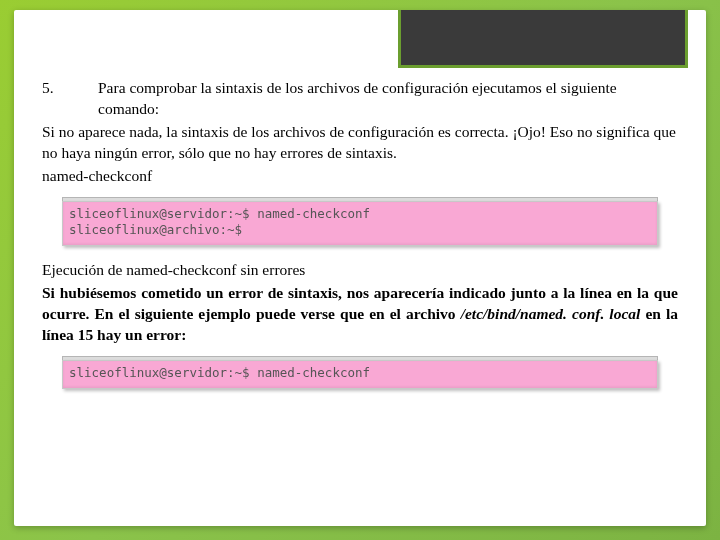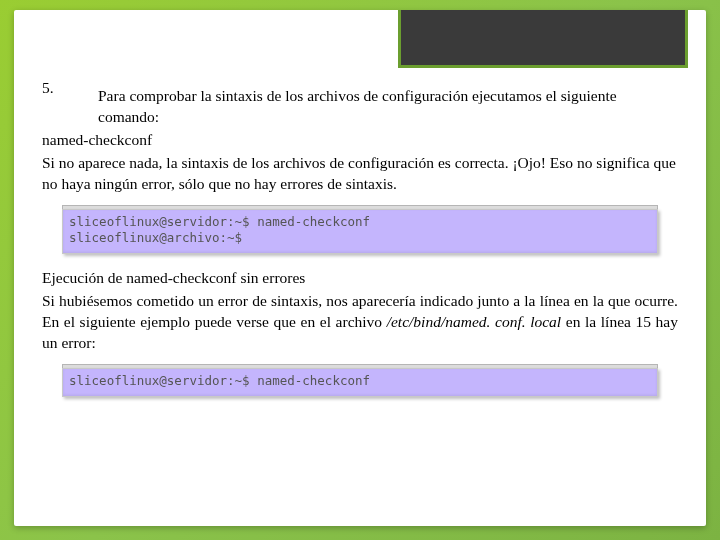--- a/index.html
+++ b/index.html
@@ -39,7 +39,7 @@
   }
   .para1-wrap { display: flex; }
   .num-col { width: 56px; flex-shrink: 0; }
-  .para-text { flex: 1; margin-top: 8px; }
+  .para-text { flex: 1; }
   .block { margin-bottom: 2px; }
   .terminal {
     margin: 10px 20px 14px 20px;

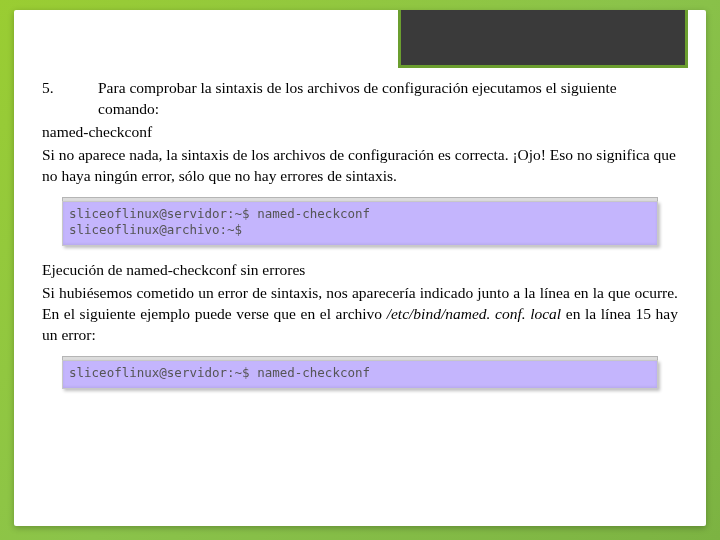--- a/index.html
+++ b/index.html
@@ -79,9 +79,9 @@
       <div class="para-text">Para comprobar la sintaxis de los archivos de configuración ejecutamos el siguiente comando:</div>
     </div>
 
+    <div class="block">Si no aparece nada, la sintaxis de los archivos de configuración es correcta. ¡Ojo! Eso no significa que no haya ningún error, sólo que no hay errores de sintaxis.</div>
+
     <div class="block">named-checkconf</div>
-
-    <div class="block">Si no aparece nada, la sintaxis de los archivos de configuración es correcta. ¡Ojo! Eso no significa que no haya ningún error, sólo que no hay errores de sintaxis.</div>
 
     <div class="terminal">
       <div class="term-top"></div>

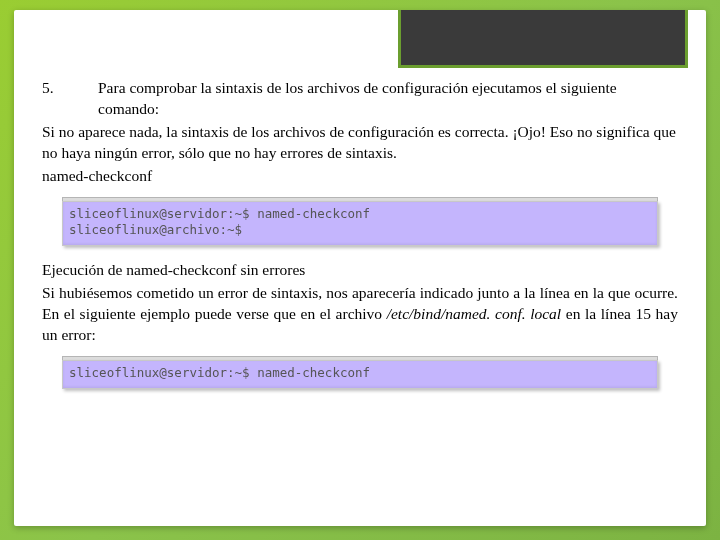--- a/index.html
+++ b/index.html
@@ -53,7 +53,7 @@
     border-bottom: none;
   }
   .term-body {
-    background: #c4b5fd;
+    background: #f9a8d4;
     border: 1px solid #c8c8c8;
     padding: 4px 6px 6px 6px;
     font-family: 'DejaVu Sans Mono', Menlo, Consolas, monospace;

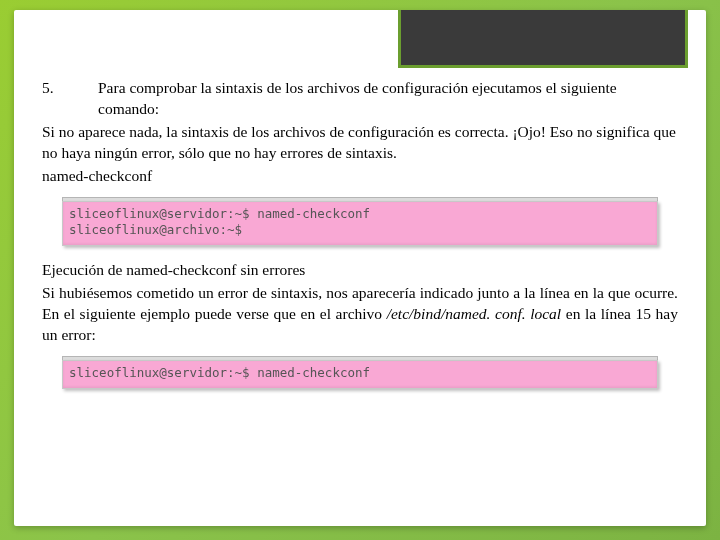--- a/index.html
+++ b/index.html
@@ -63,7 +63,7 @@
     box-shadow: inset 0 -1px 3px rgba(0,0,0,0.08), 2px 2px 3px rgba(0,0,0,0.25);
   }
   .caption { margin-top: 0; }
-  .justified { text-align: justify; }
+  .justified { text-align: justify; font-weight: bold; }
   .italic { font-style: italic; }
 </style>
 </head>

